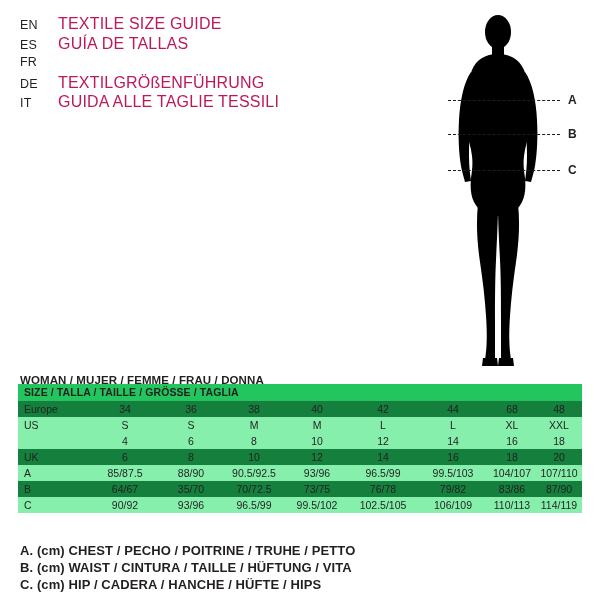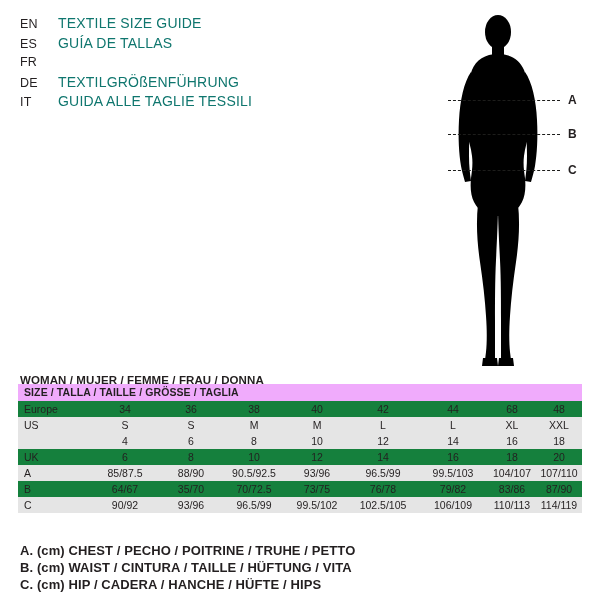--- a/index.html
+++ b/index.html
@@ -43,9 +43,9 @@
     color: #231f20;
   }
   .lang-title {
-    font-size: 14px;
+    font-size: 16px;
     letter-spacing: .2px;
-    color: #0f766e;
+    color: #be185d;
   }
 
   

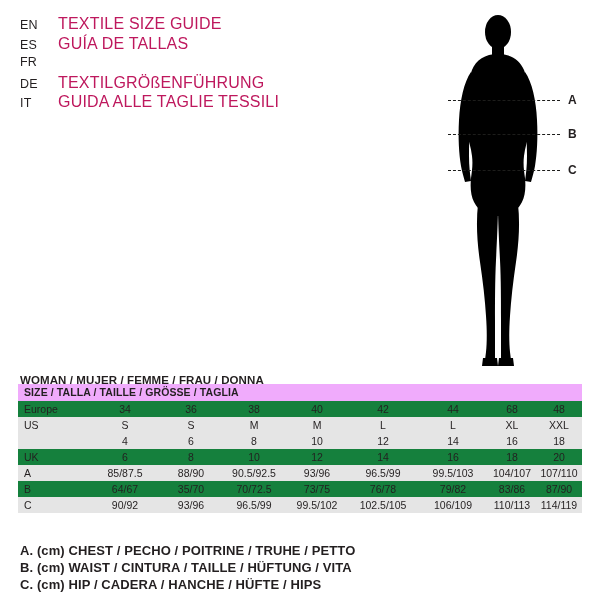--- a/index.html
+++ b/index.html
@@ -115,7 +115,7 @@
     padding-left: 6px;
   }
   tr.head-row td {
-    background: #f0abfc;
+    background: #22c55e;
     font-weight: bold;
     text-align: left;
     letter-spacing: .1px;

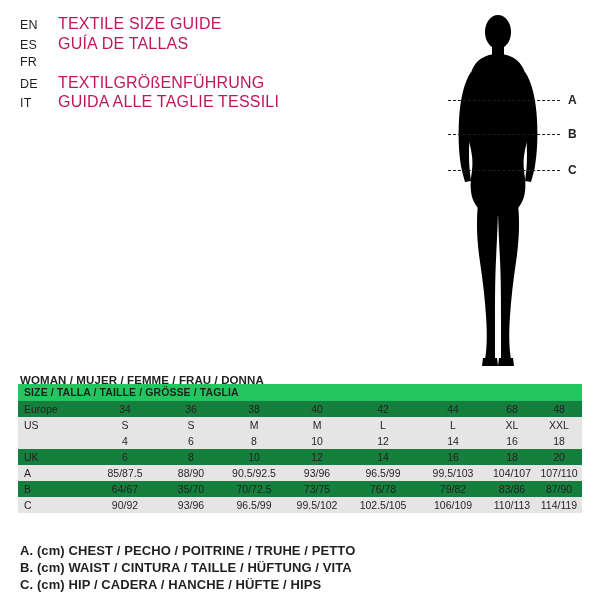--- a/index.html
+++ b/index.html
@@ -122,7 +122,7 @@
     height: 17px;
     line-height: 17px;
   }
-  tr.shade td { background: #e5e5e5; }
+  tr.shade td { background: #86efac; }
   tr.plain td { background: #15803d; }
 
   .legend {

